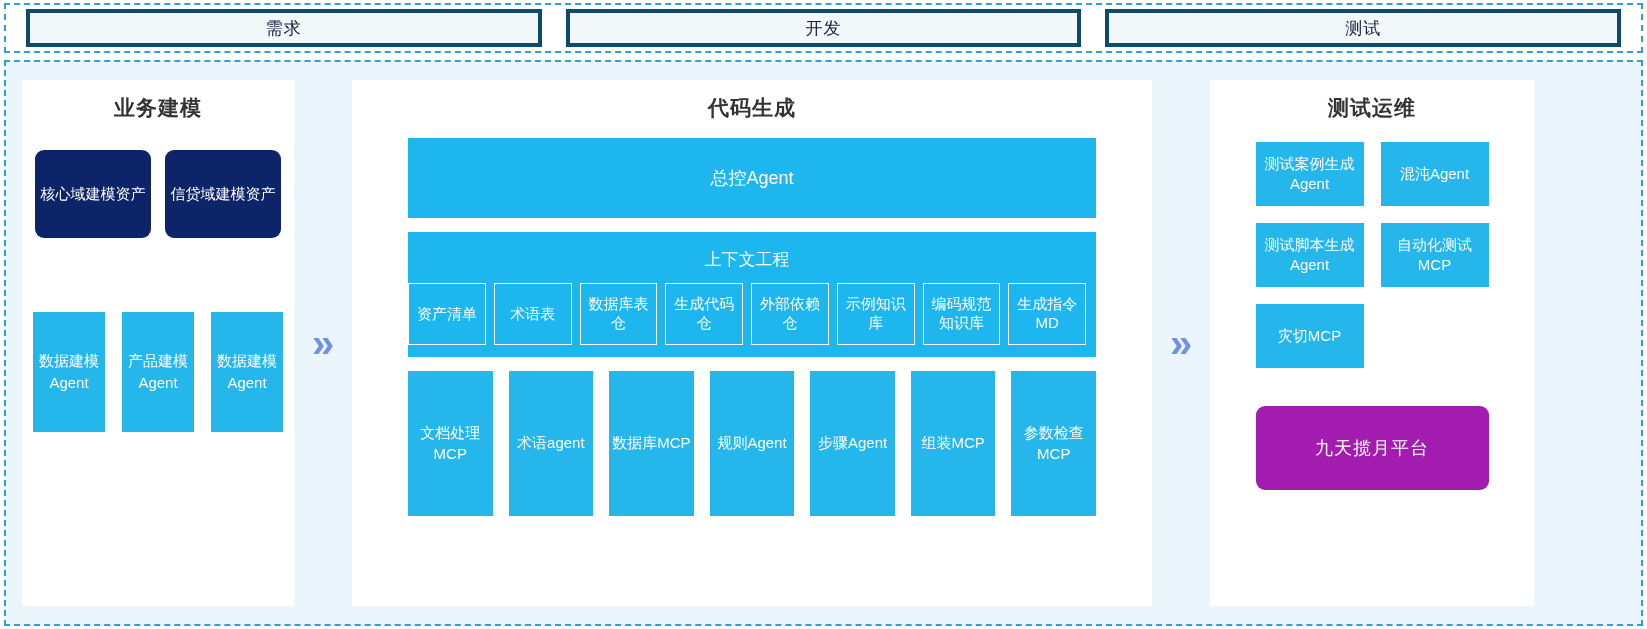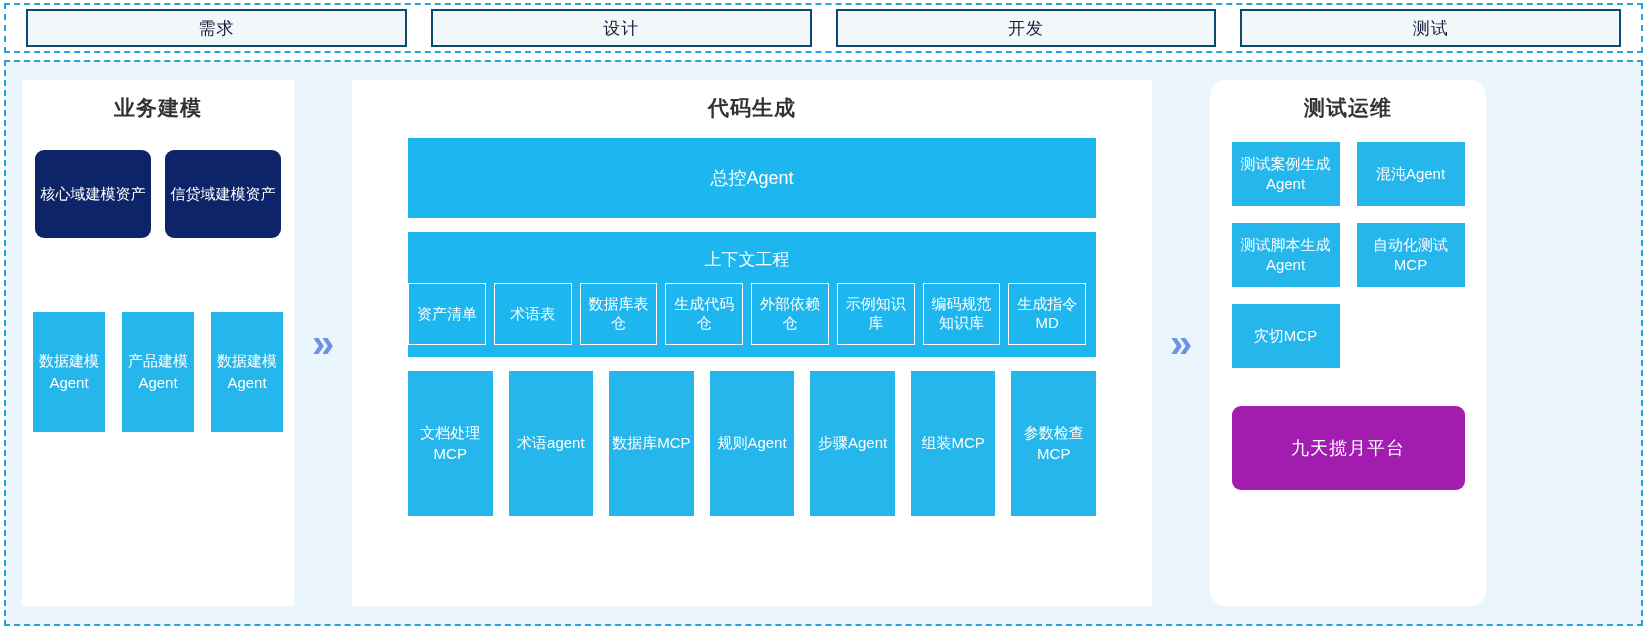--- a/index.html
+++ b/index.html
@@ -37,7 +37,7 @@
     height: 38px;
     margin: 0 12px;
     background: #F2F7FA;
-    border: 2px solid #0c4a6e;
+    border: 4px solid #0c4a6e;
     display: flex;
     align-items: center;
     justify-content: center;

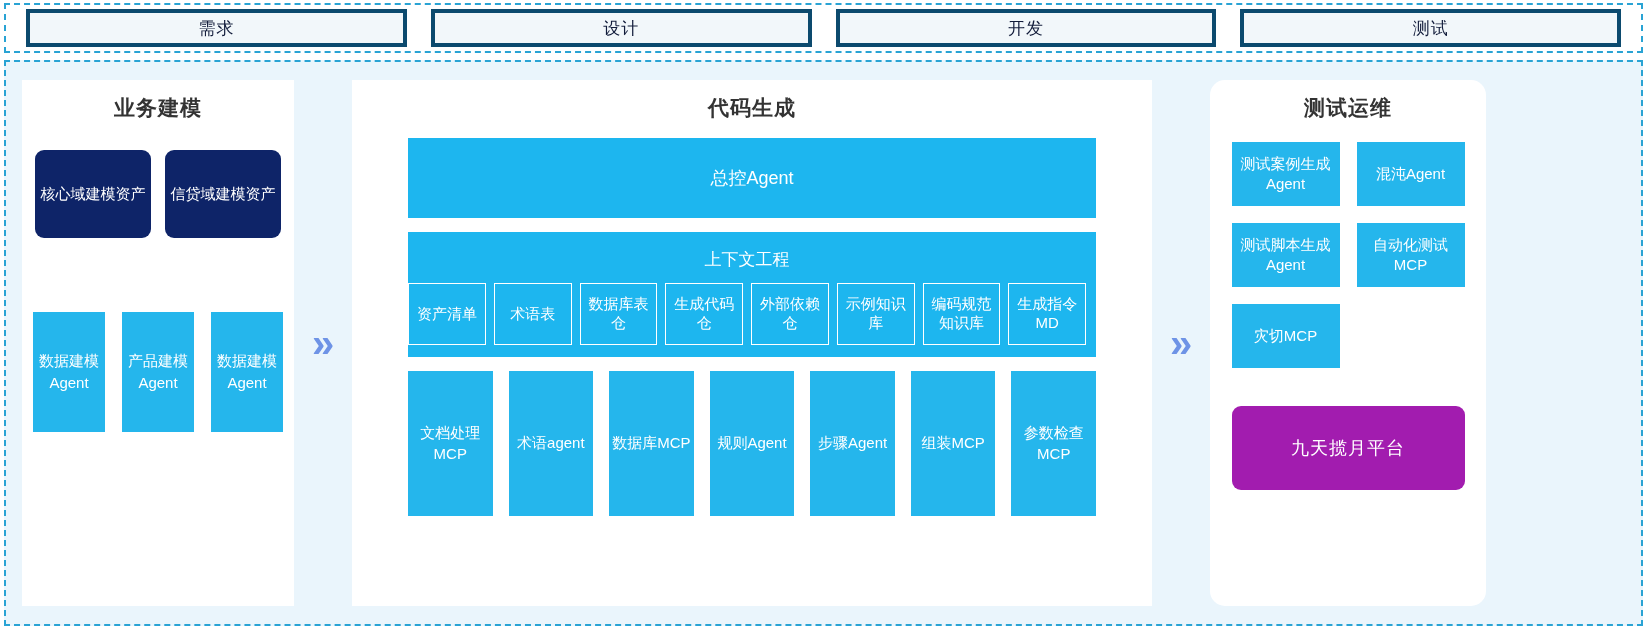--- a/index.html
+++ b/index.html
@@ -238,9 +238,6 @@
       <span>需求</span>
     </div>
     <div class="phase-box">
-      <span>设计</span>
-    </div>
-    <div class="phase-box">
       <span>开发</span>
     </div>
     <div class="phase-box">

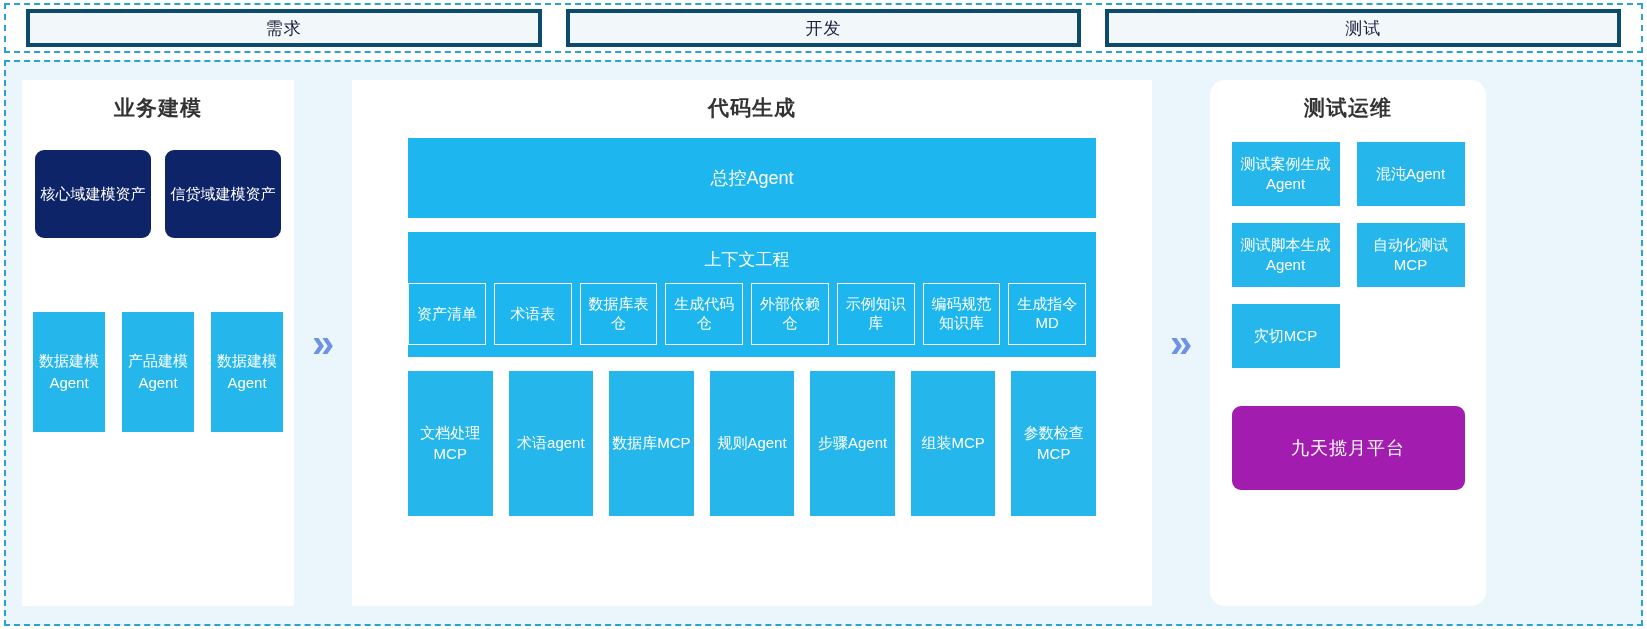--- a/index.html
+++ b/index.html
@@ -195,7 +195,7 @@
   }
 
   
-  .panel-right { width: 276px; border-radius: 15px; }
+  .panel-right { width: 324px; }
   .ops-grid {
     margin-top: 20px;
     display: grid;

